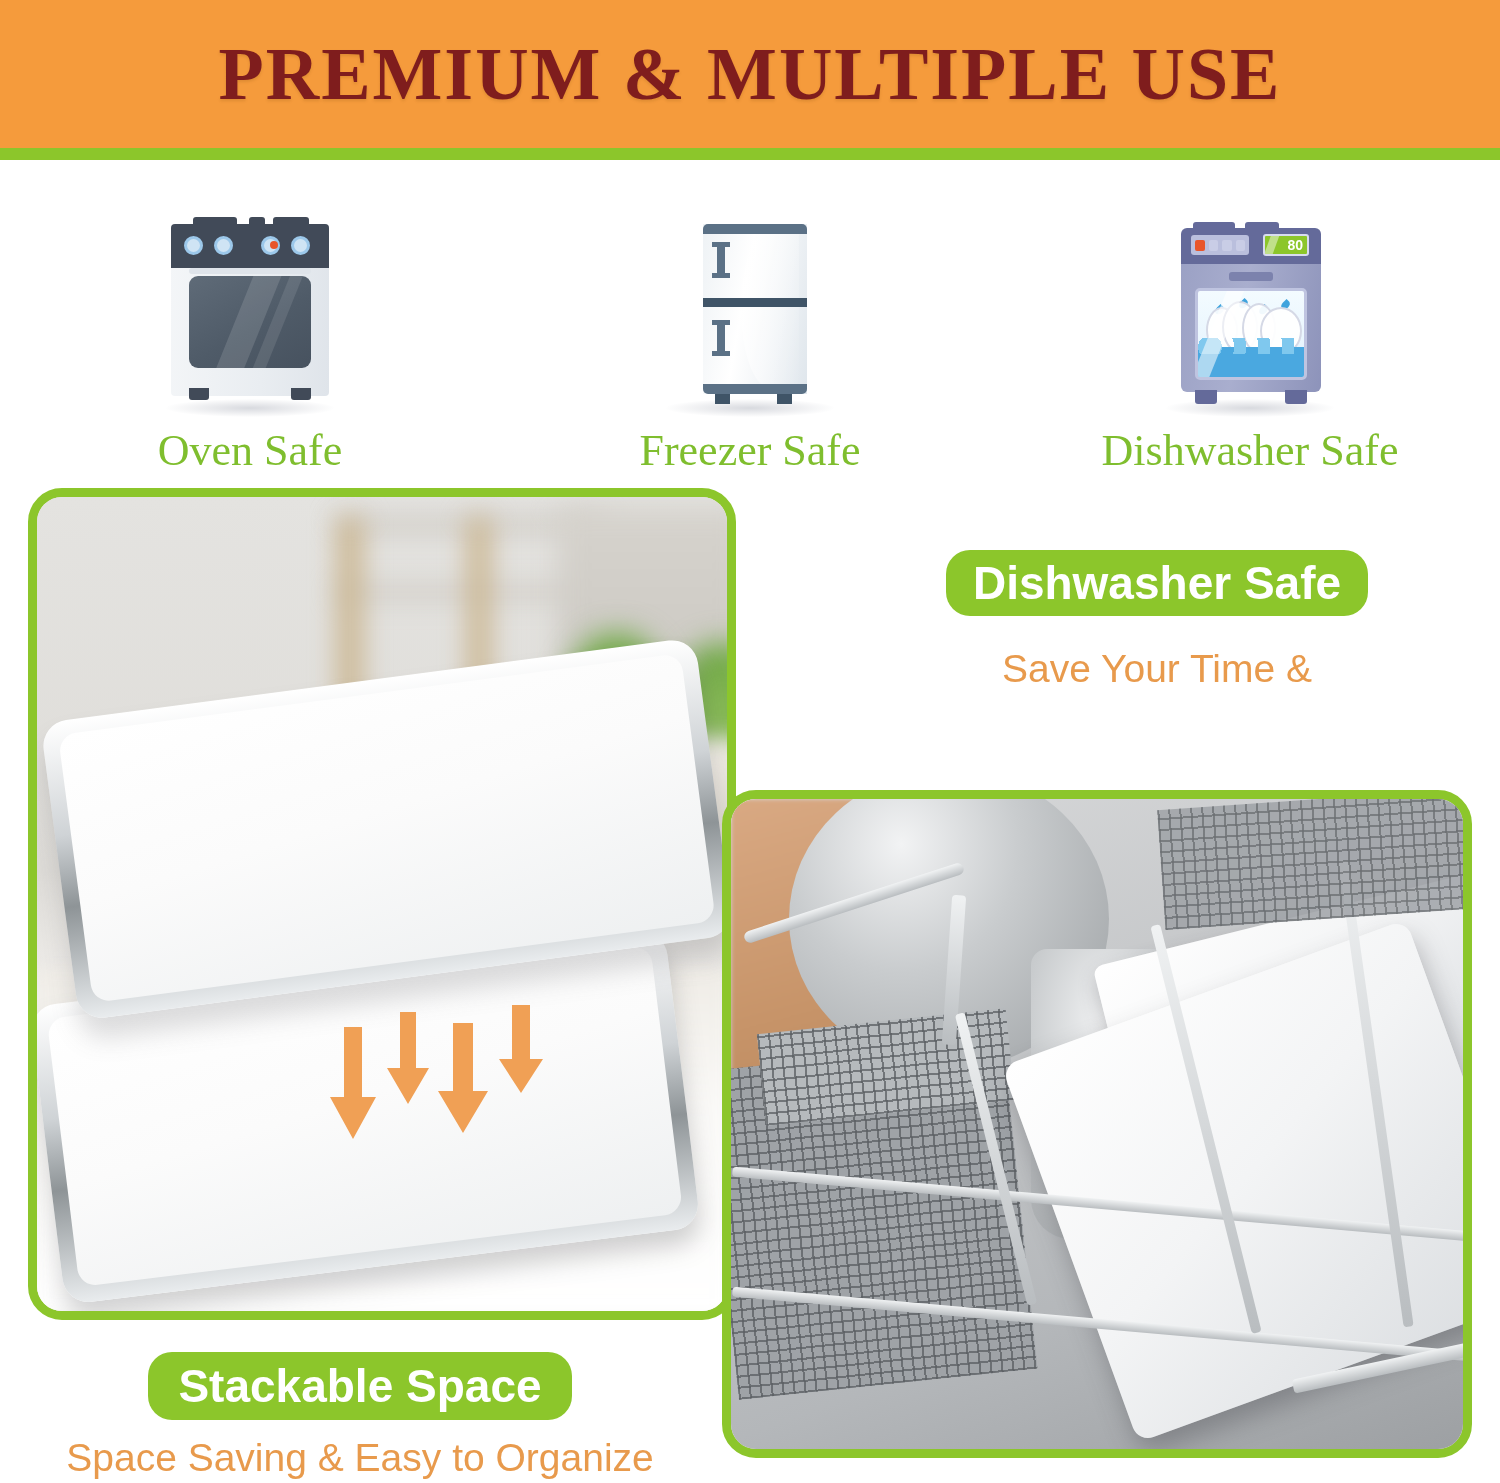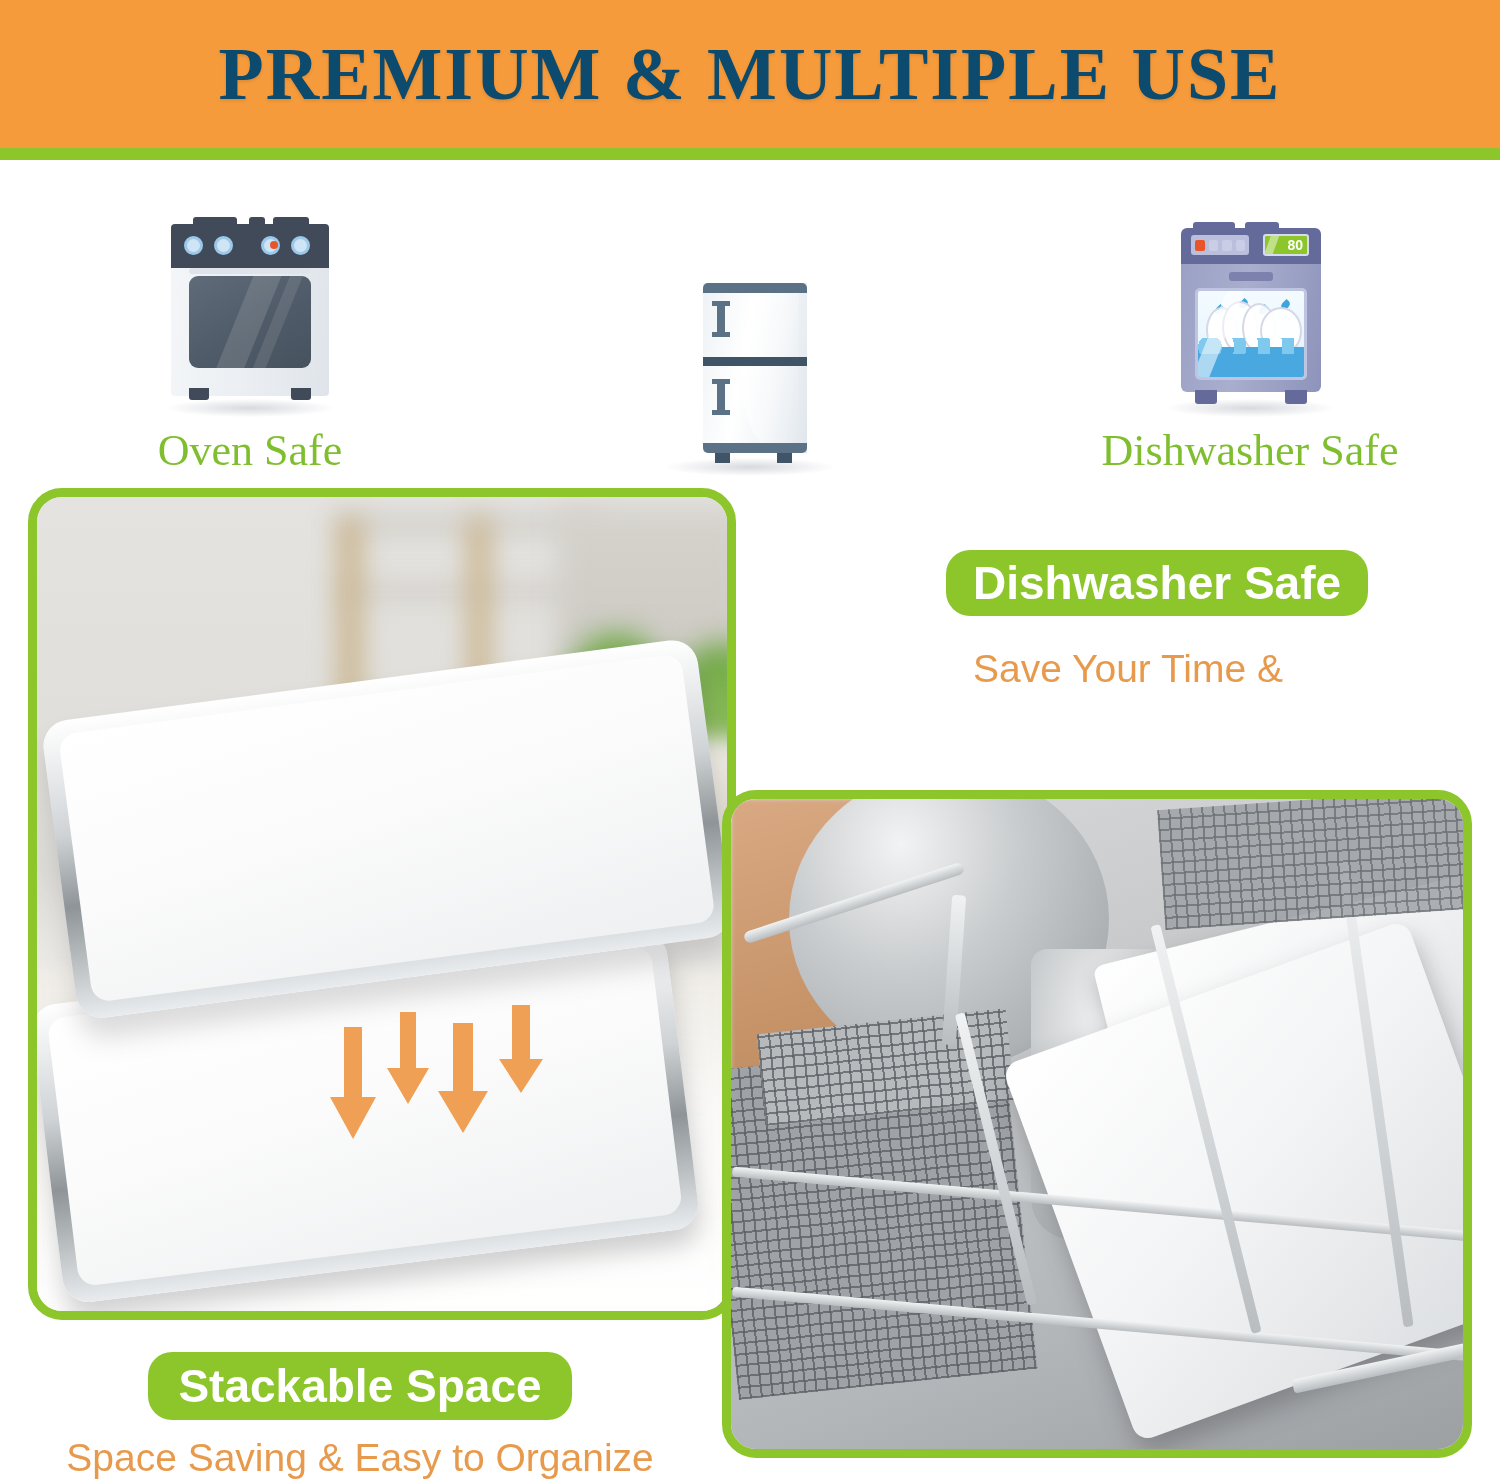--- a/index.html
+++ b/index.html
@@ -22,7 +22,7 @@
     font-weight: 700;
     font-size: 74px;
     letter-spacing: 2px;
-    color: #0c4a6e;
+    color: #7f1d1d;
     white-space: nowrap;
     text-shadow: 0 2px 3px rgba(120,70,10,.18);
   }

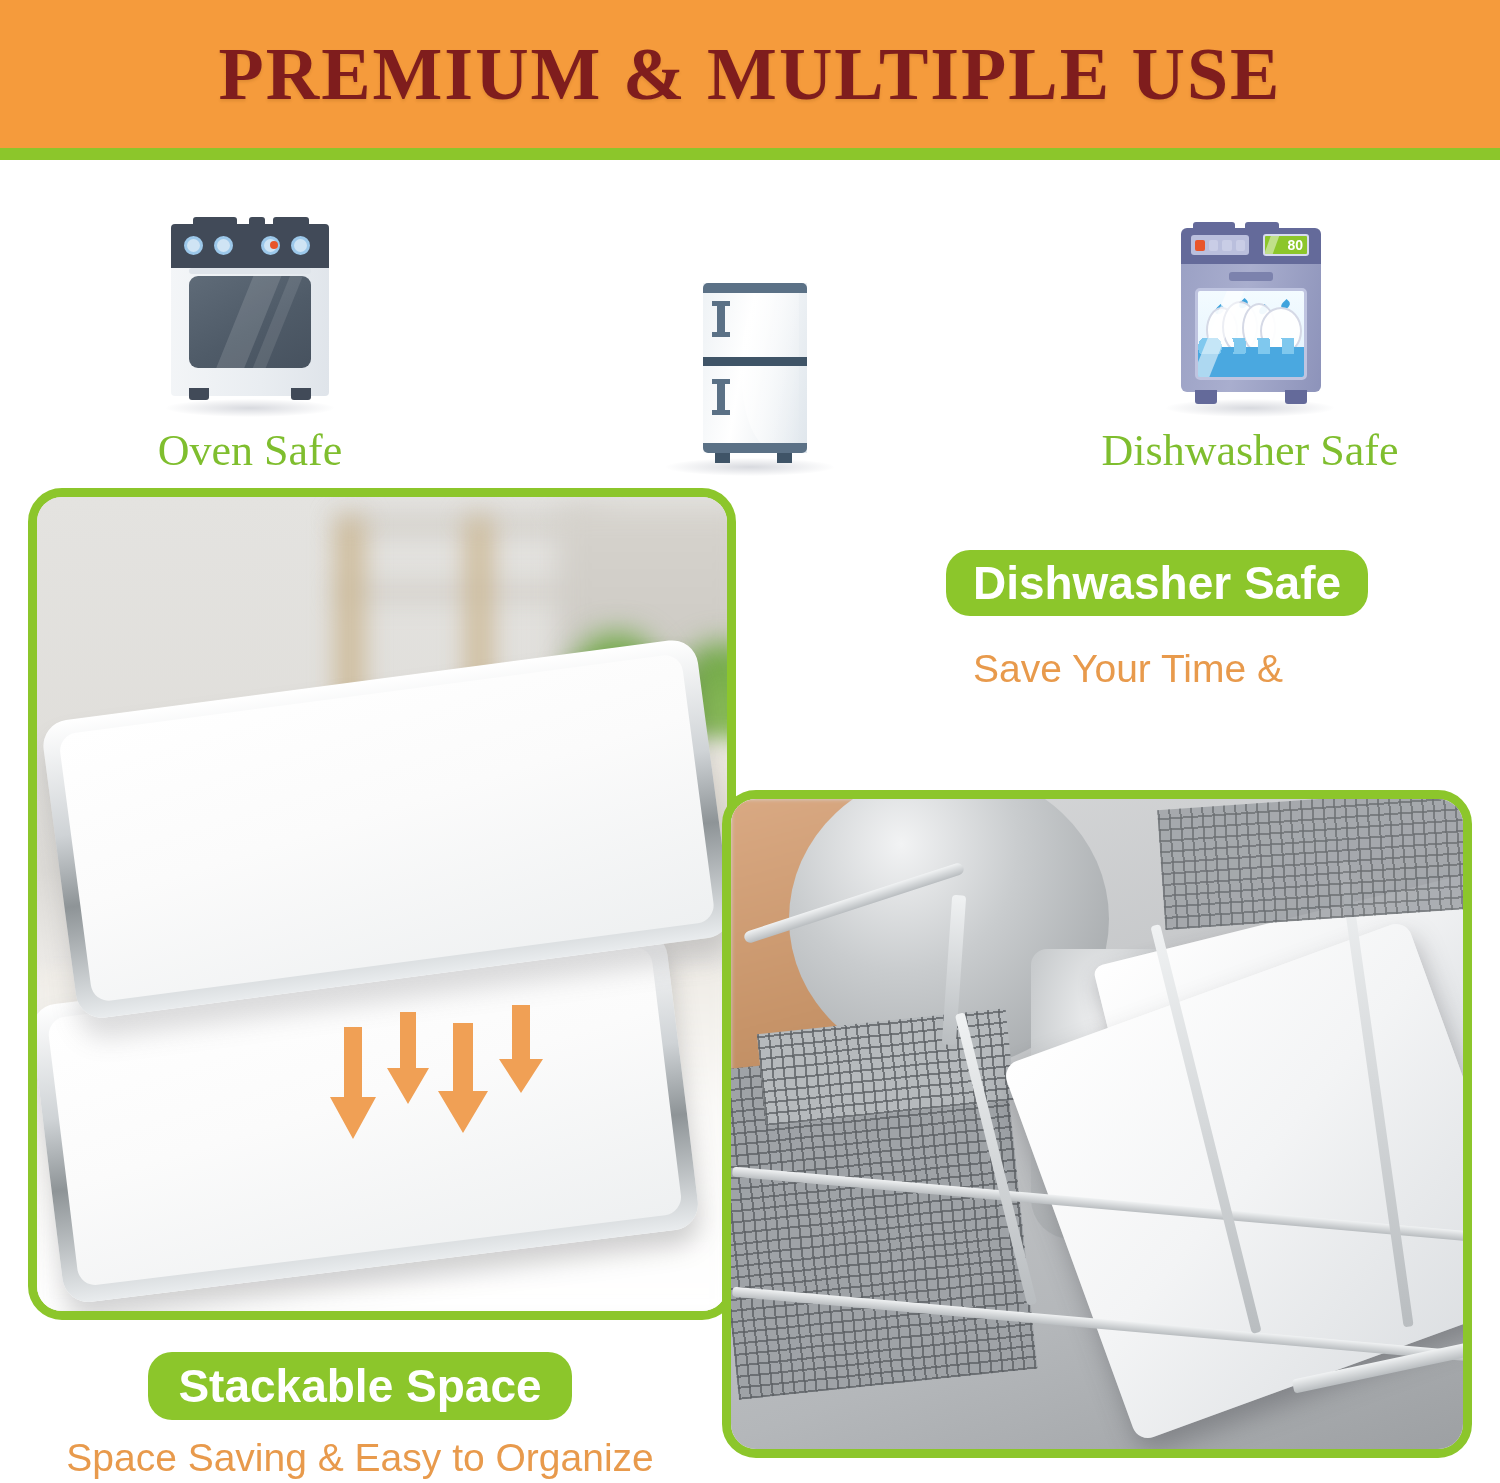--- a/index.html
+++ b/index.html
@@ -220,6 +220,7 @@
         <div class="fr-foot" style="left:70px;"></div>
         <div class="fr-foot" style="left:132px;"></div>
       </div>
+      <div class="icon-label">Freezer Safe</div>
     </div>
 
     <div class="icon-cell">

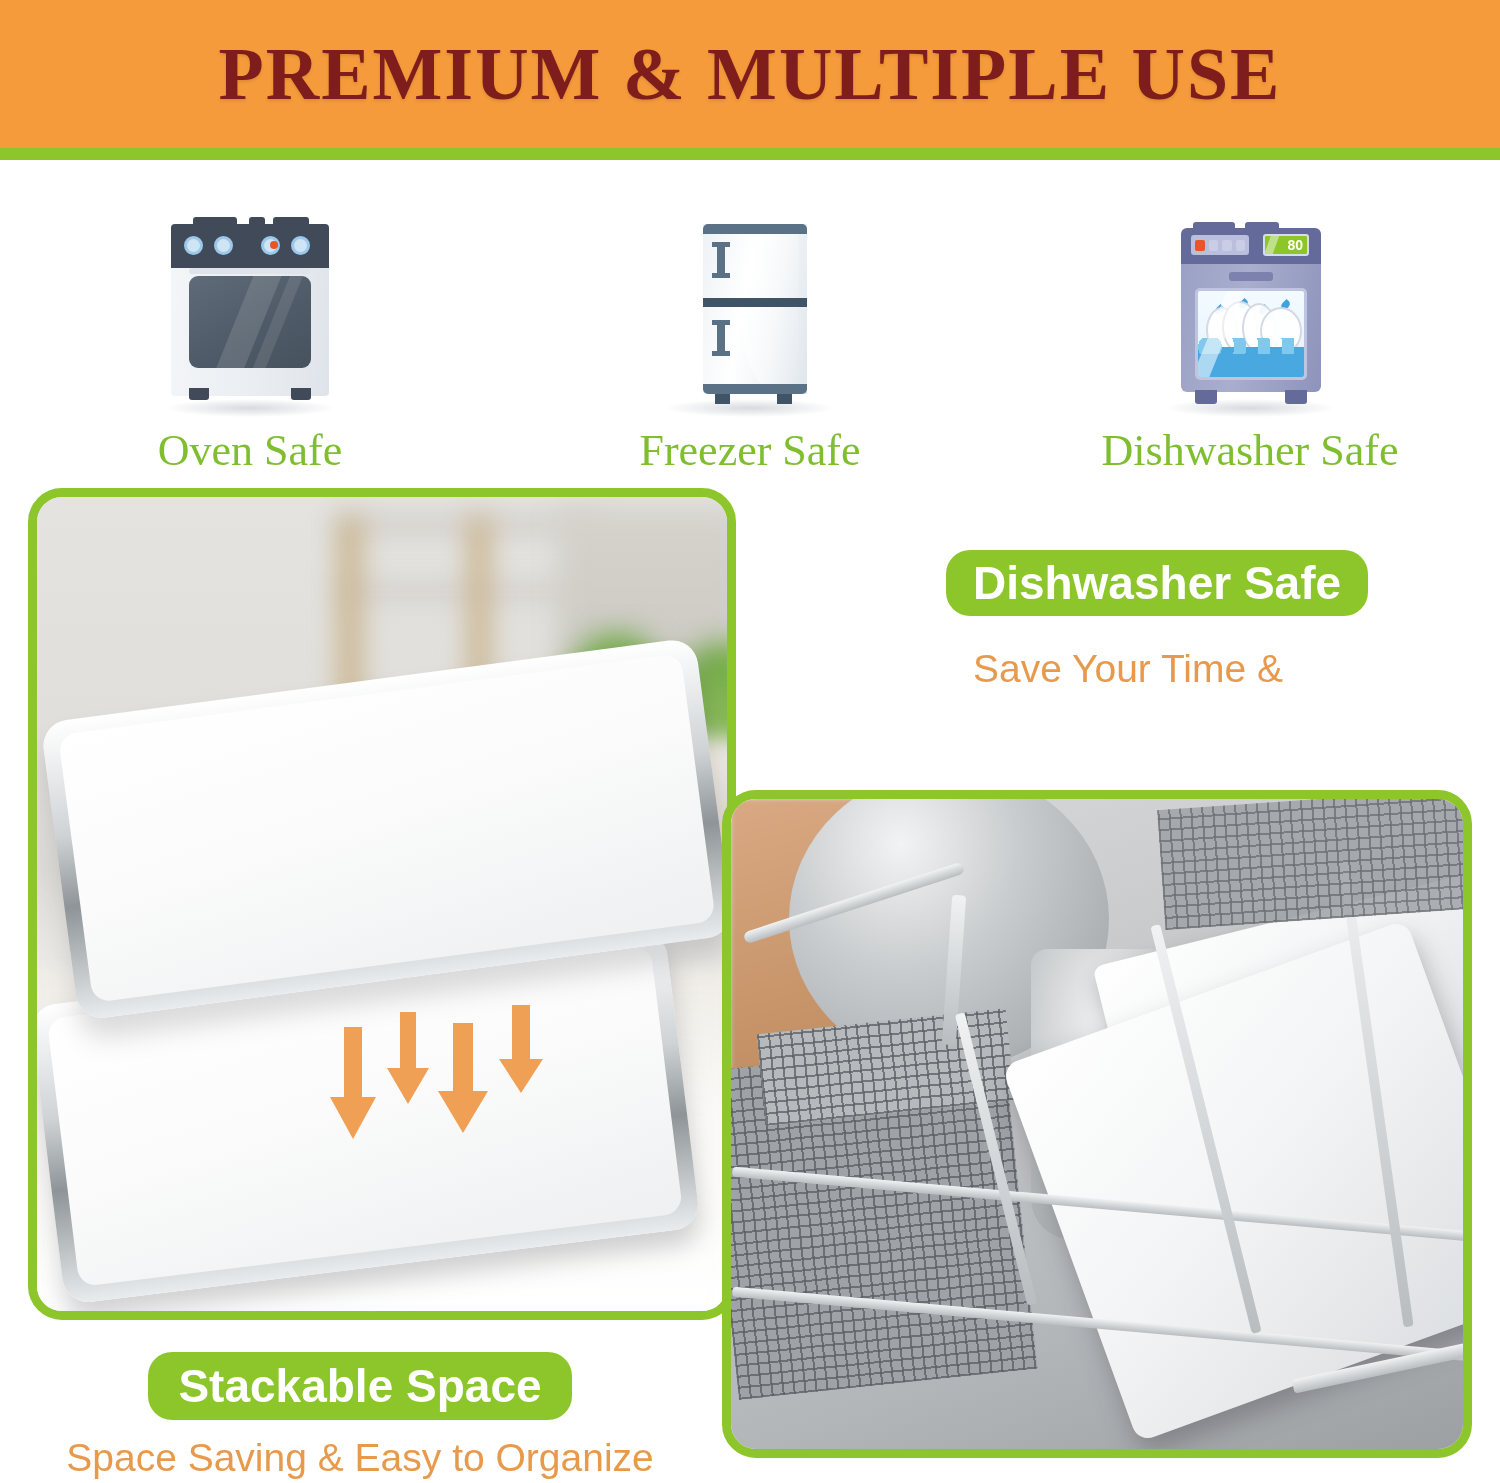--- a/index.html
+++ b/index.html
@@ -168,7 +168,7 @@
     font-family: "Liberation Sans", sans-serif; font-weight: 400;
     text-align: center; line-height: 1.22; white-space: nowrap;
   }
-  .caption-dishwasher { left: 917px; top: 645px; width: 422px; font-size: 39px; }
+  .caption-dishwasher { left: 946px; top: 645px; width: 422px; font-size: 39px; }
   .caption-stackable  { left: 60px;  top: 1434px; width: 600px; font-size: 39px; text-align: center; }
 </style>
 </head>

